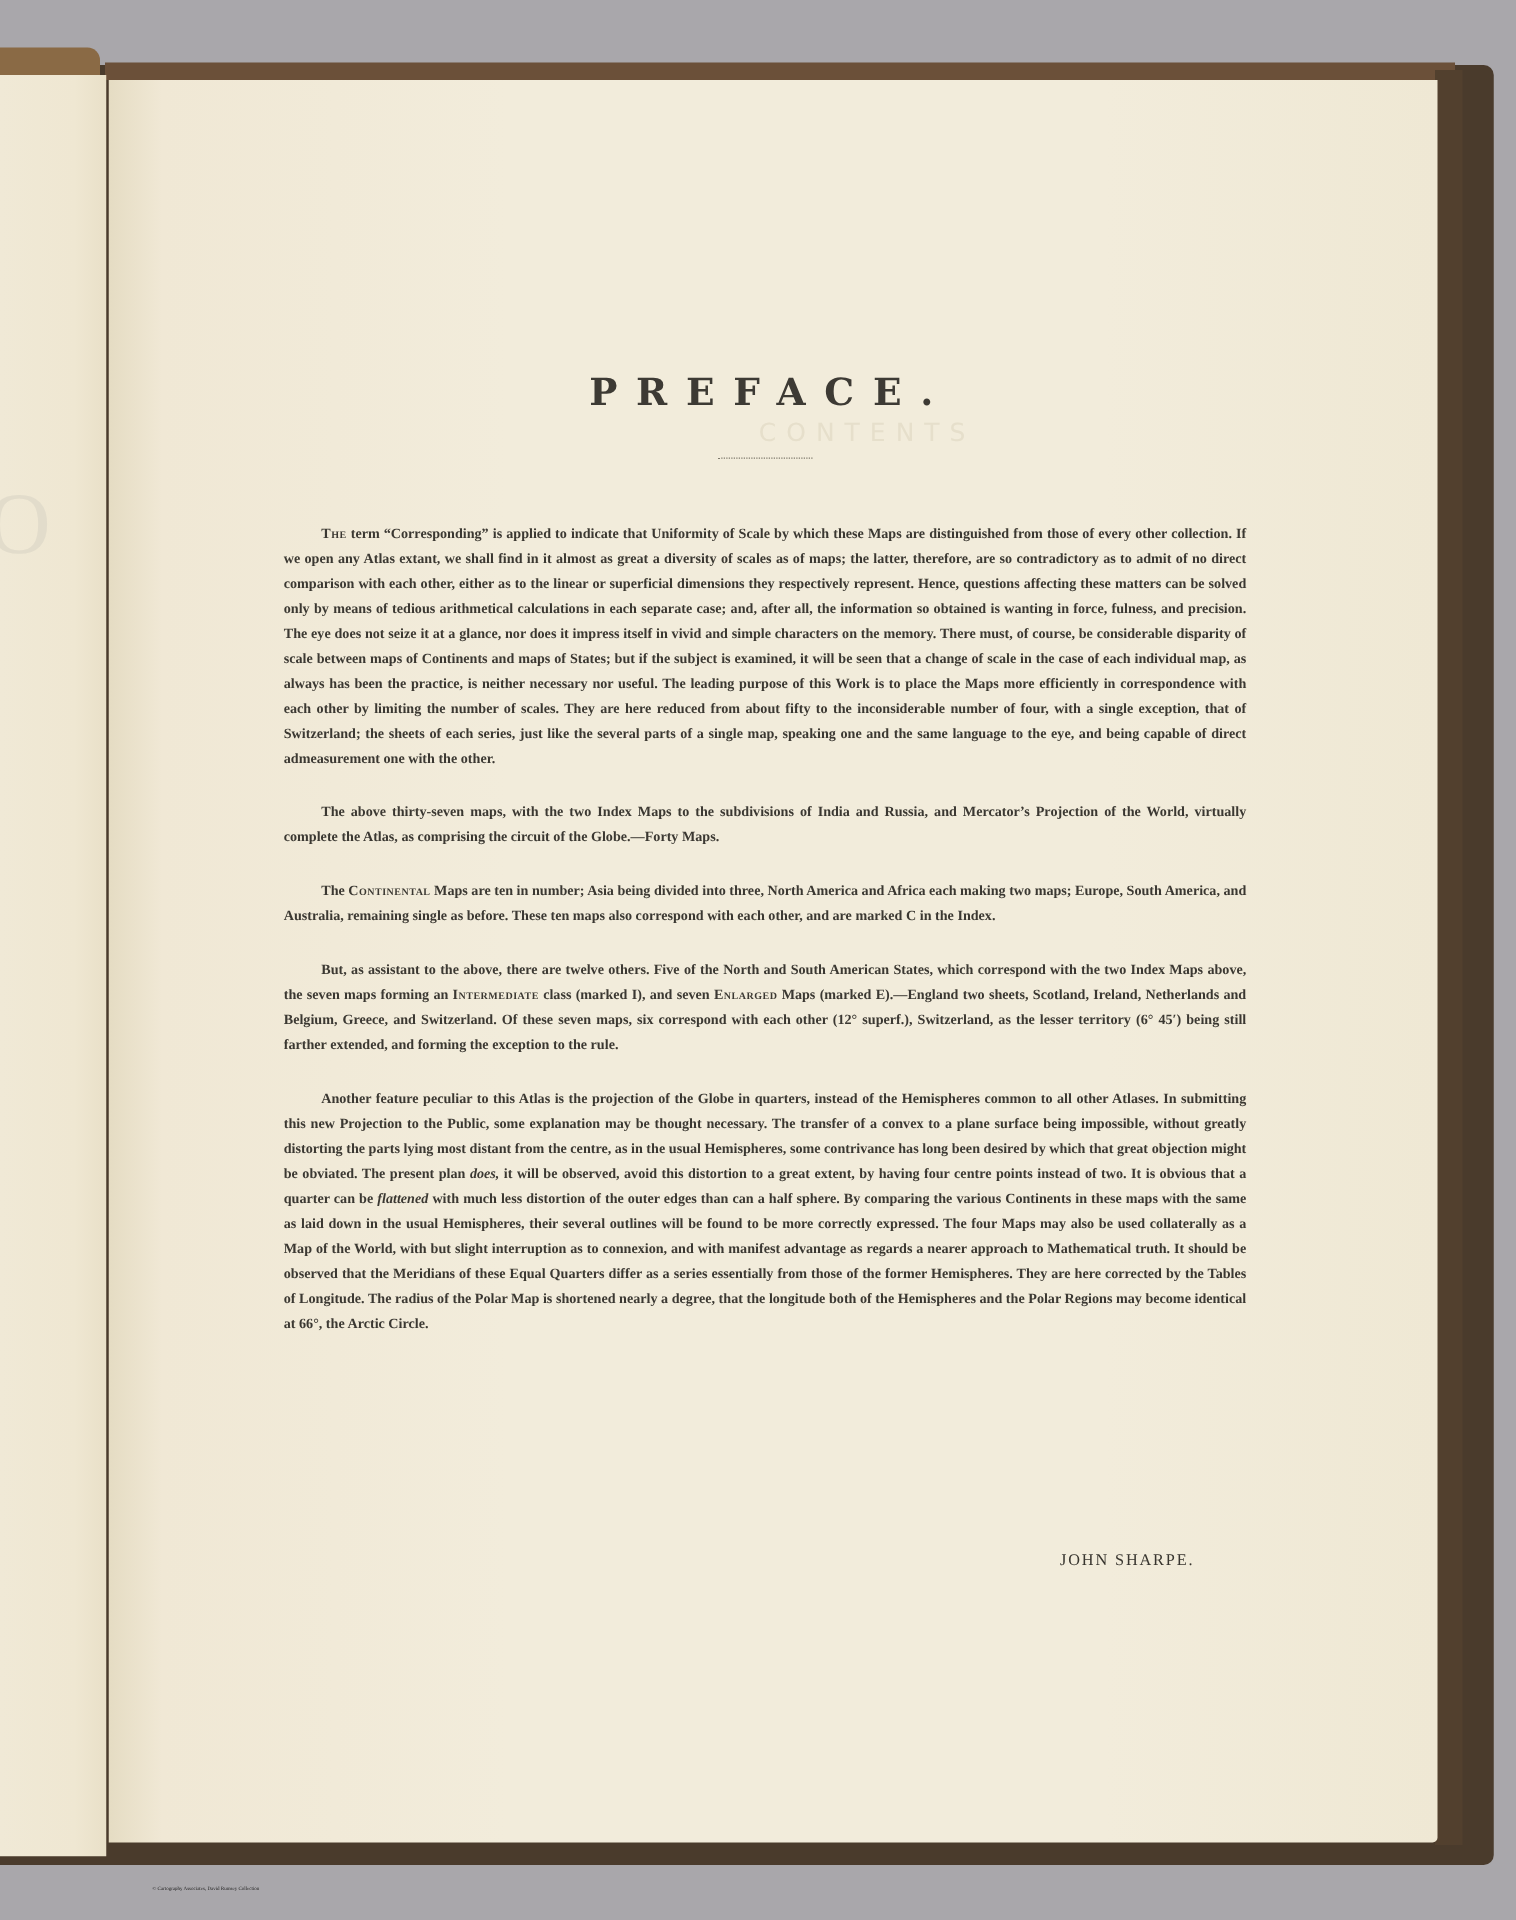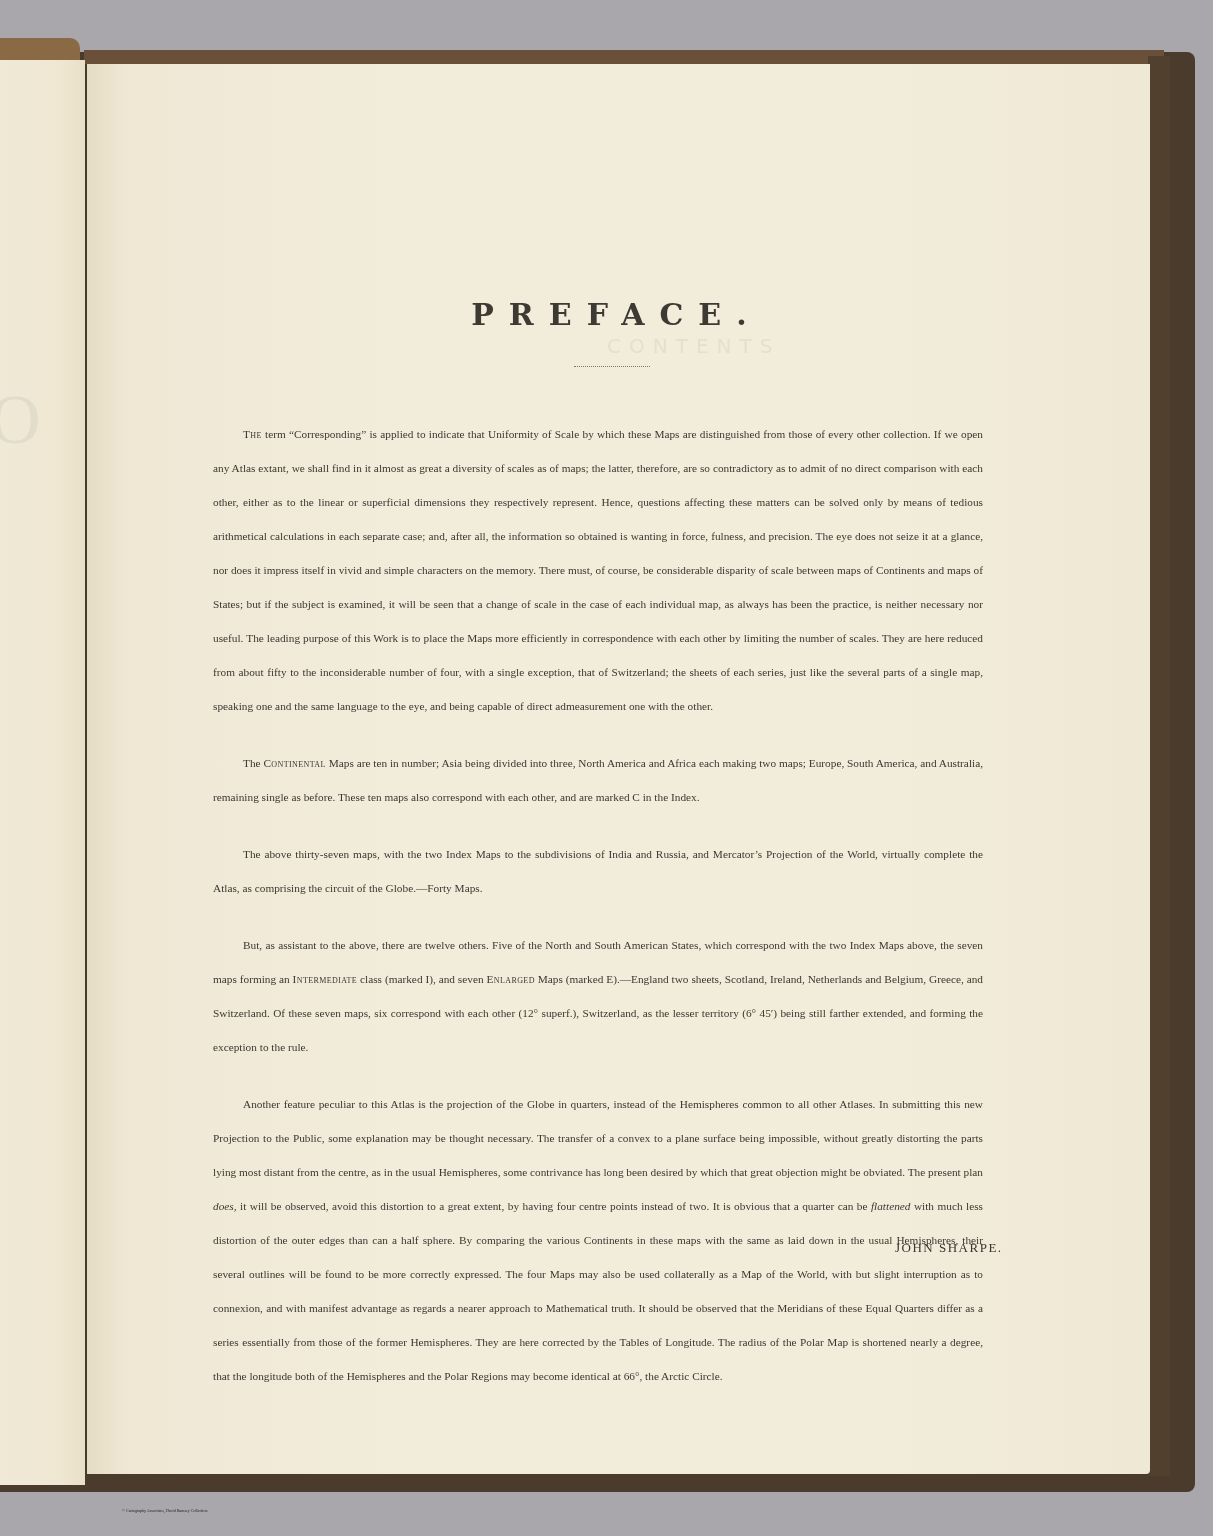--- a/index.html
+++ b/index.html
@@ -94,13 +94,14 @@
     }
     .body-text {
       position: absolute;
-      left: 213px;
+      left: 227px;
       top: 417px;
       width: 770px;
       color: #3b3832;
       font-size: 11.3px;
-      line-height: 34px;
+      line-height: 20px;
       text-align: justify;
+      font-weight: bold;
     }
     .para {
       margin: 0 0 23px 0;

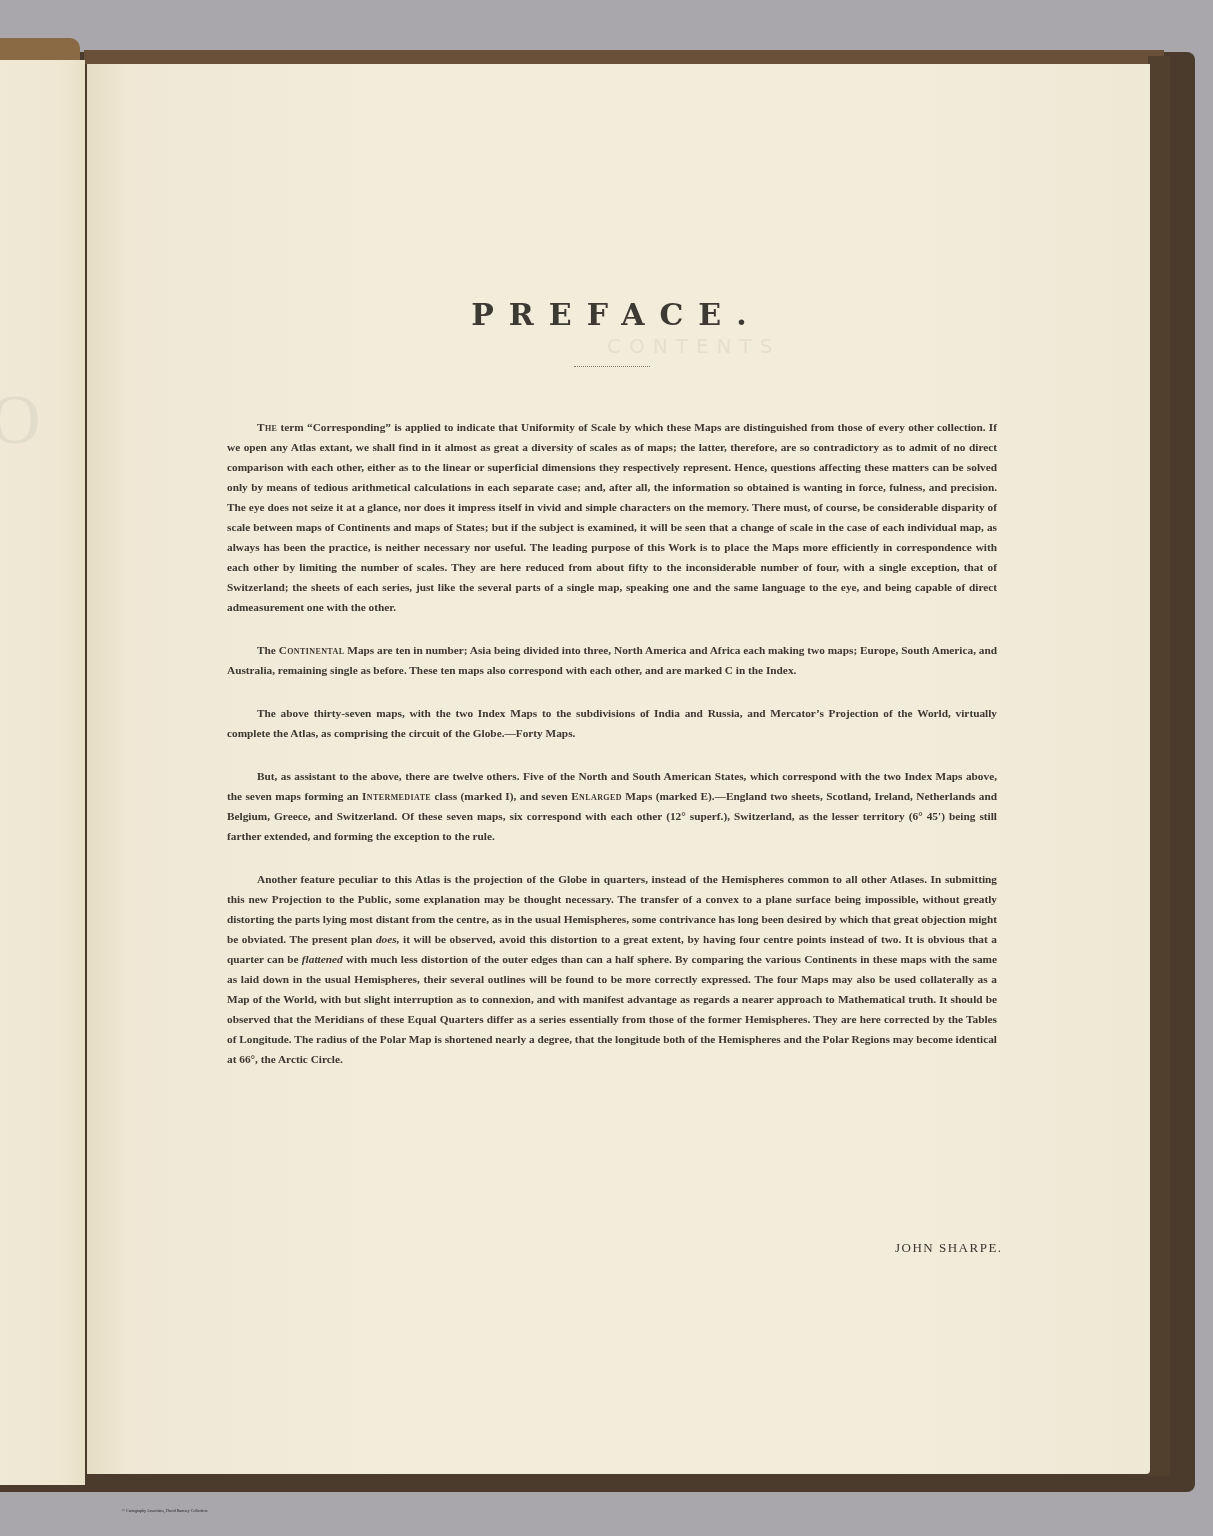--- a/index.html
+++ b/index.html
@@ -156,9 +156,9 @@
   <p class="para"><span class="smallcaps">The</span><span> term “Corresponding” is applied to indicate that Uniformity of Scale by which these Maps are distinguished from those of every other collection. If we open any Atlas extant, we shall find in it almost as great a diversity of scales as of maps; the latter, therefore, are so contradictory as to admit of no direct comparison with each other, either as to the linear or superficial dimensions they respectively represent.  Hence, questions affecting these matters can be solved only by means of tedious arithmetical calculations in each separate case; and, after all, the information so obtained is wanting in force, fulness, and precision.  The eye does not seize it at a glance, nor does it impress itself in vivid and simple characters on the memory. There must, of course, be considerable disparity of scale between maps of Continents and maps of States; but if the subject is examined, it will be seen that a change of scale in the case of each individual map, as always has been the practice, is neither necessary nor useful.  The leading purpose of this Work is to place the Maps more efficiently in correspondence with each other by limiting the number of scales.  They are here reduced from about fifty to the inconsiderable number of four, with a single exception, that of Switzerland; the sheets of each series, just like the several parts of a single map, speaking one and the same language to the eye, and being capable of direct admeasurement one with the other.</span></p>
 
 
+  <p class="para"><span>The above thirty-seven maps, with the two Index Maps to the subdivisions of India and Russia, and Mercator’s Projection of the World, virtually complete the Atlas, as comprising the circuit of the Globe.—Forty Maps.</span></p>
+
   <p class="para"><span>The </span><span class="smallcaps">Continental</span><span> Maps are ten in number; Asia being divided into three, North America and Africa each making two maps; Europe, South America, and Australia, remaining single as before.  These ten maps also correspond with each other, and are marked C in the Index.</span></p>
-
-  <p class="para"><span>The above thirty-seven maps, with the two Index Maps to the subdivisions of India and Russia, and Mercator’s Projection of the World, virtually complete the Atlas, as comprising the circuit of the Globe.—Forty Maps.</span></p>
 
   <p class="para"><span>But, as assistant to the above, there are twelve others.  Five of the North and South American States, which correspond with the two Index Maps above, the seven maps forming an </span><span class="smallcaps">Intermediate</span><span> class (marked I), and seven </span><span class="smallcaps">Enlarged</span><span> Maps (marked E).—England two sheets, Scotland, Ireland, Netherlands and Belgium, Greece, and Switzerland.  Of these seven maps, six correspond with each other (12° superf.), Switzerland, as the lesser territory (6° 45′) being still farther extended, and forming the exception to the rule.</span></p>
 

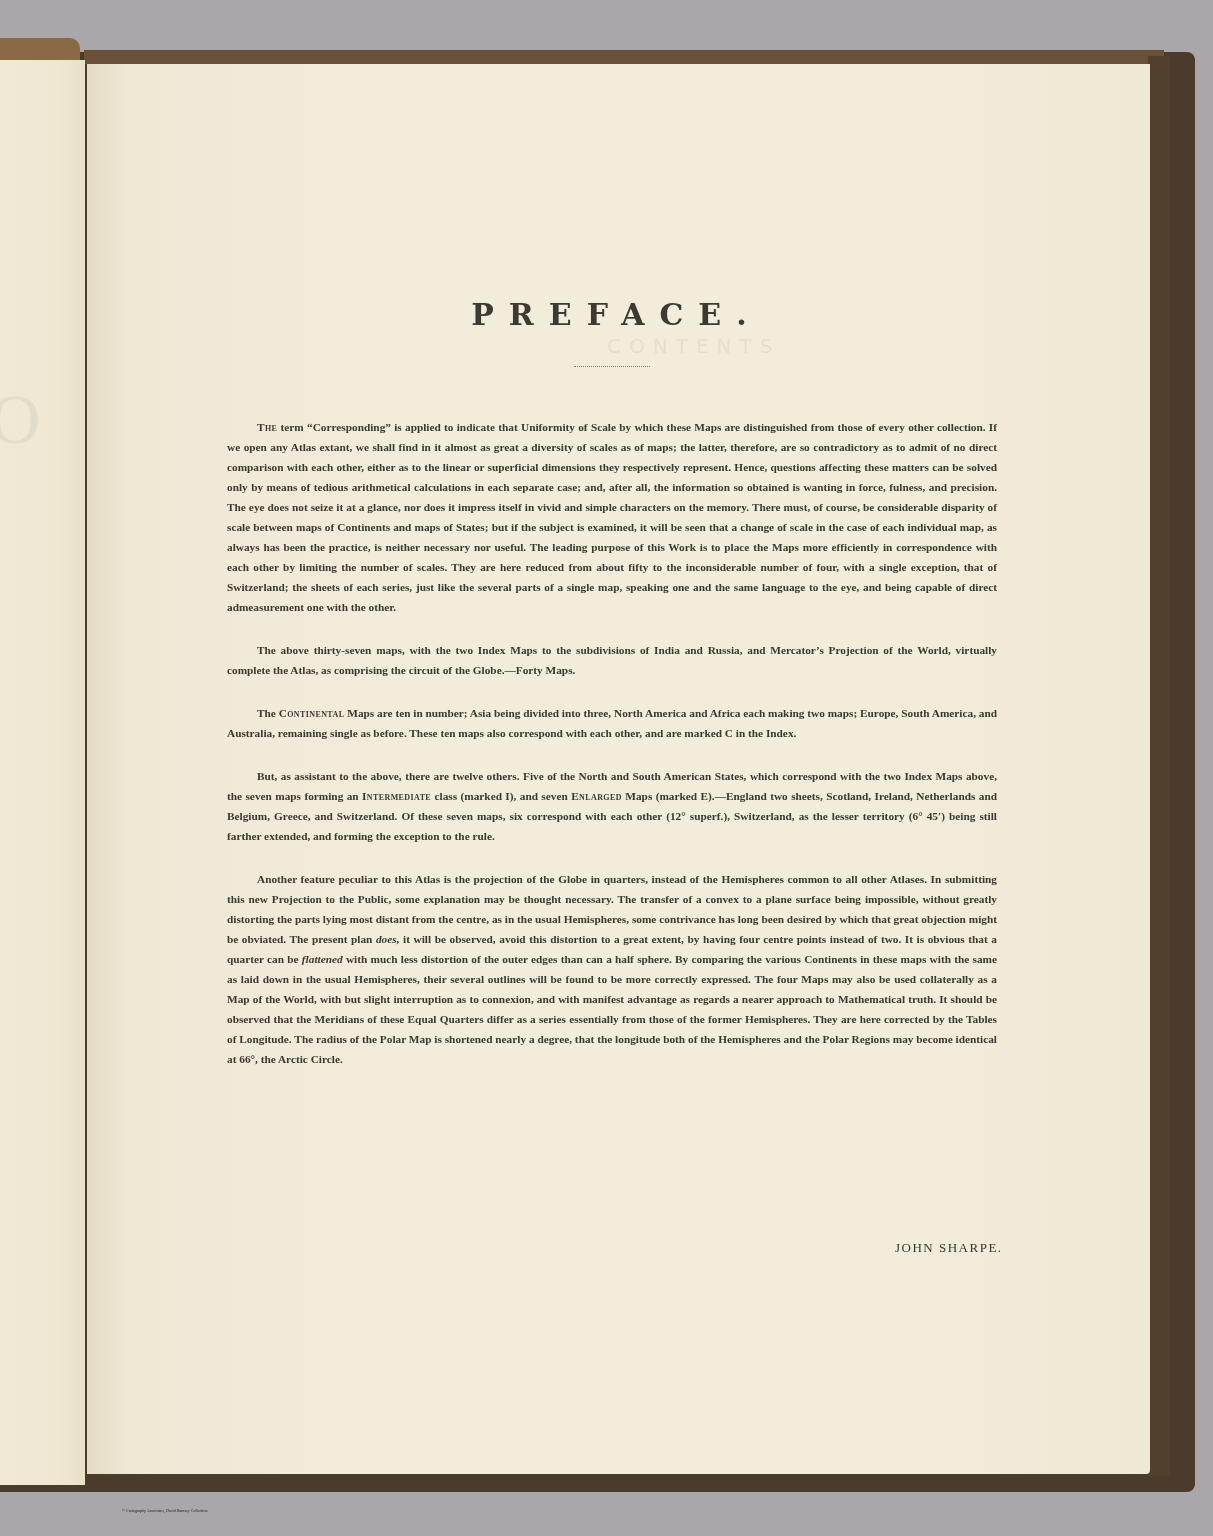--- a/index.html
+++ b/index.html
@@ -113,7 +113,7 @@
     }
     .signature {
       position: absolute;
-      left: 895px;
+      left: 848px;
       top: 1240px;
       font-size: 13px;
       letter-spacing: 1.5px;

